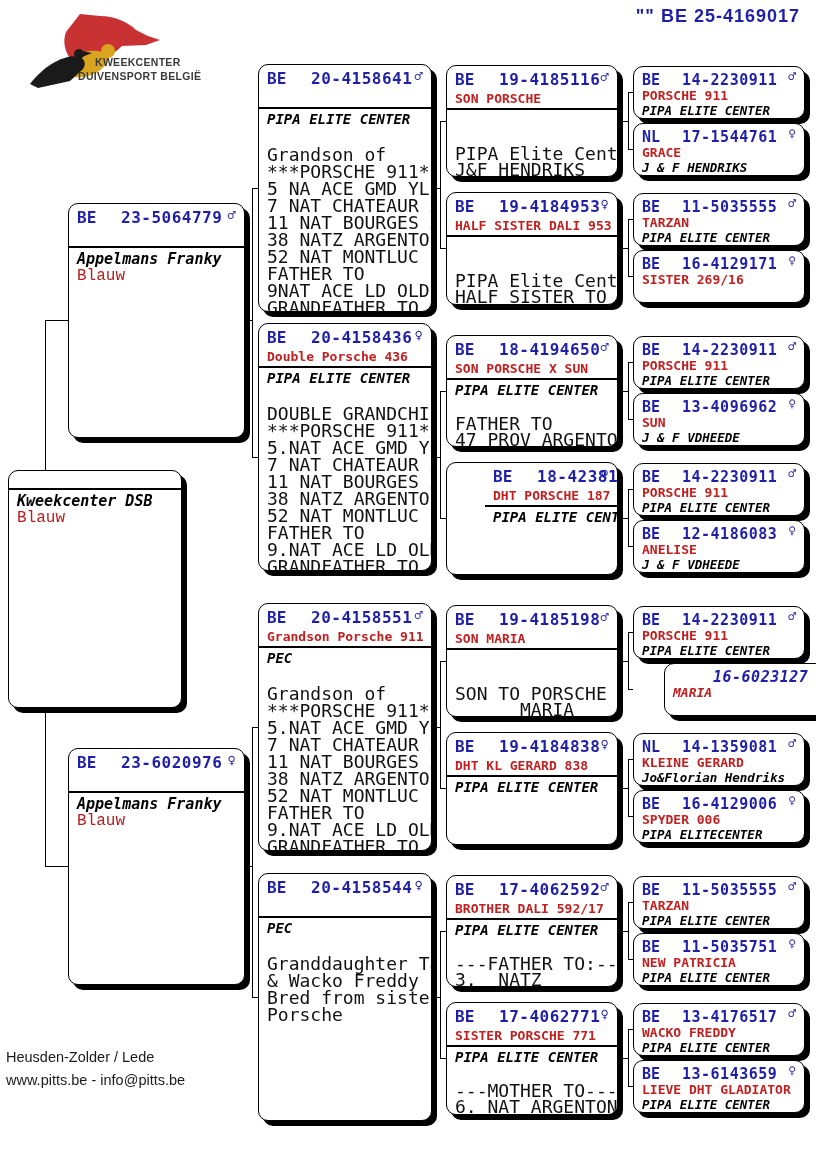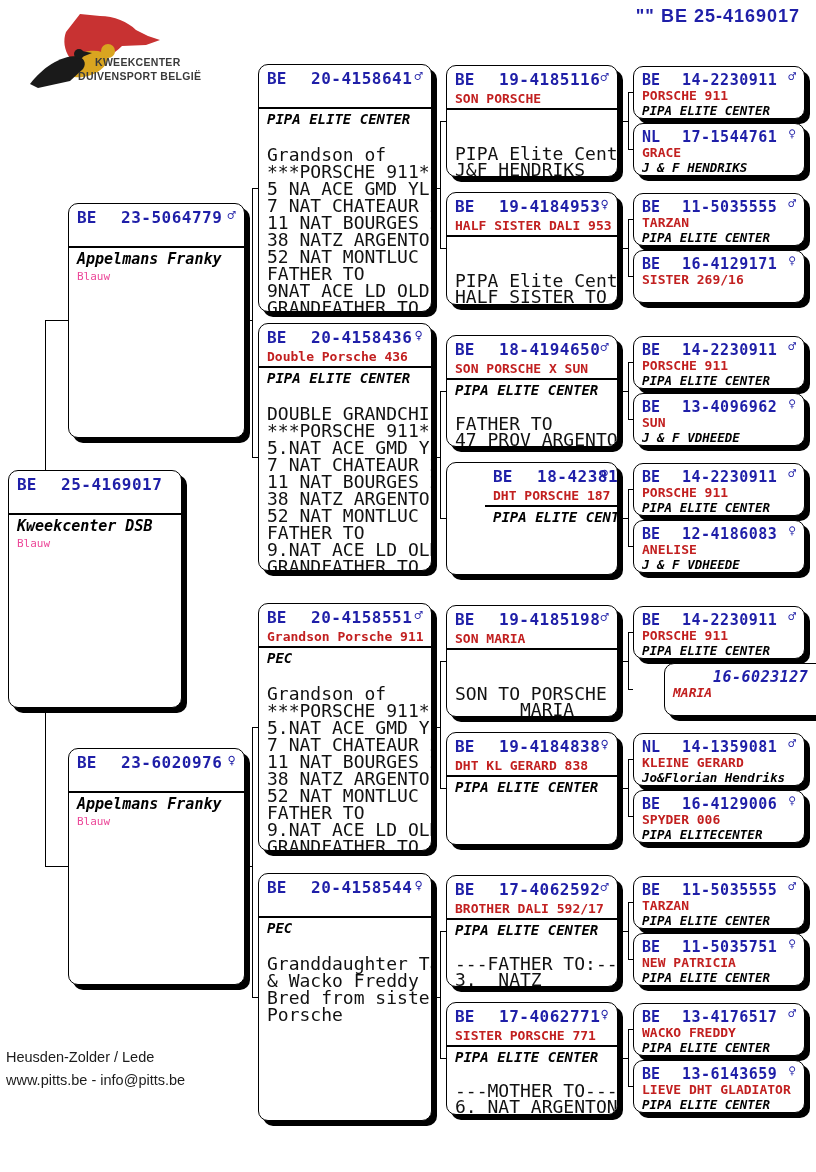--- a/index.html
+++ b/index.html
@@ -18,7 +18,7 @@
   .breeder{padding:2px 8px 0 8px;height:18px;font-weight:bold;font-style:italic;
            font-size:14px;white-space:nowrap;color:#000;}
   .notes{padding:0 8px;font-size:18px;line-height:17px;white-space:pre;color:#111;}
-  .c1 .notes{color:#ec4899;font-size:11px;}
+  .c1 .notes{color:#b91c1c;font-size:16px;font-family:Liberation Mono, monospace;}
   .c1 .breeder{font-size:15px;}
   .c3 .notes{line-height:16px;}
   .c4 .hdr{padding-top:3px;height:18px;}

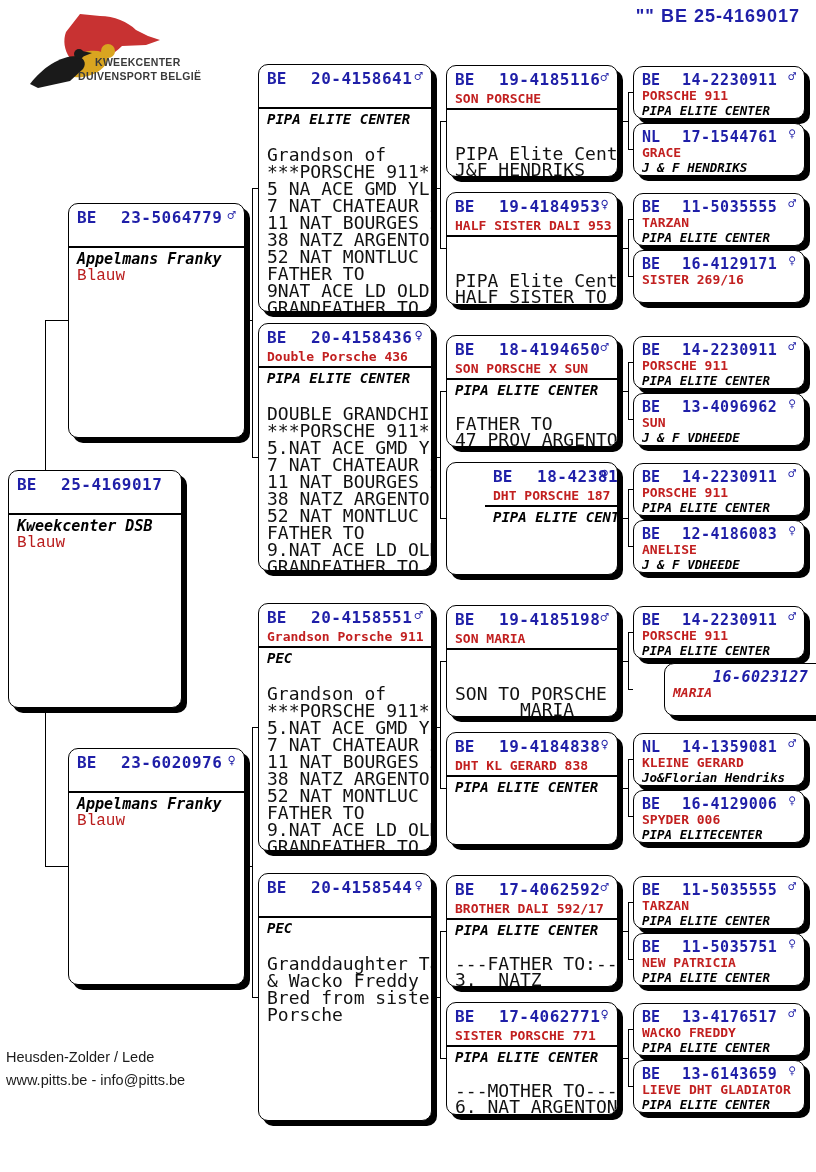--- a/index.html
+++ b/index.html
@@ -59,10 +59,6 @@
   </div>
 
 <div class="box c1" style="left: 8px; top: 470px; width: 174px; height: 238px;">
-    <div class="hdr">
-      <span class="country">BE</span><span class="ring">25-4169017</span>
-      <span class="sex"></span>
-    </div>
     <div class="redname"></div>
     <div class="sep"></div>
     <div class="breeder">Kweekcenter DSB</div>

